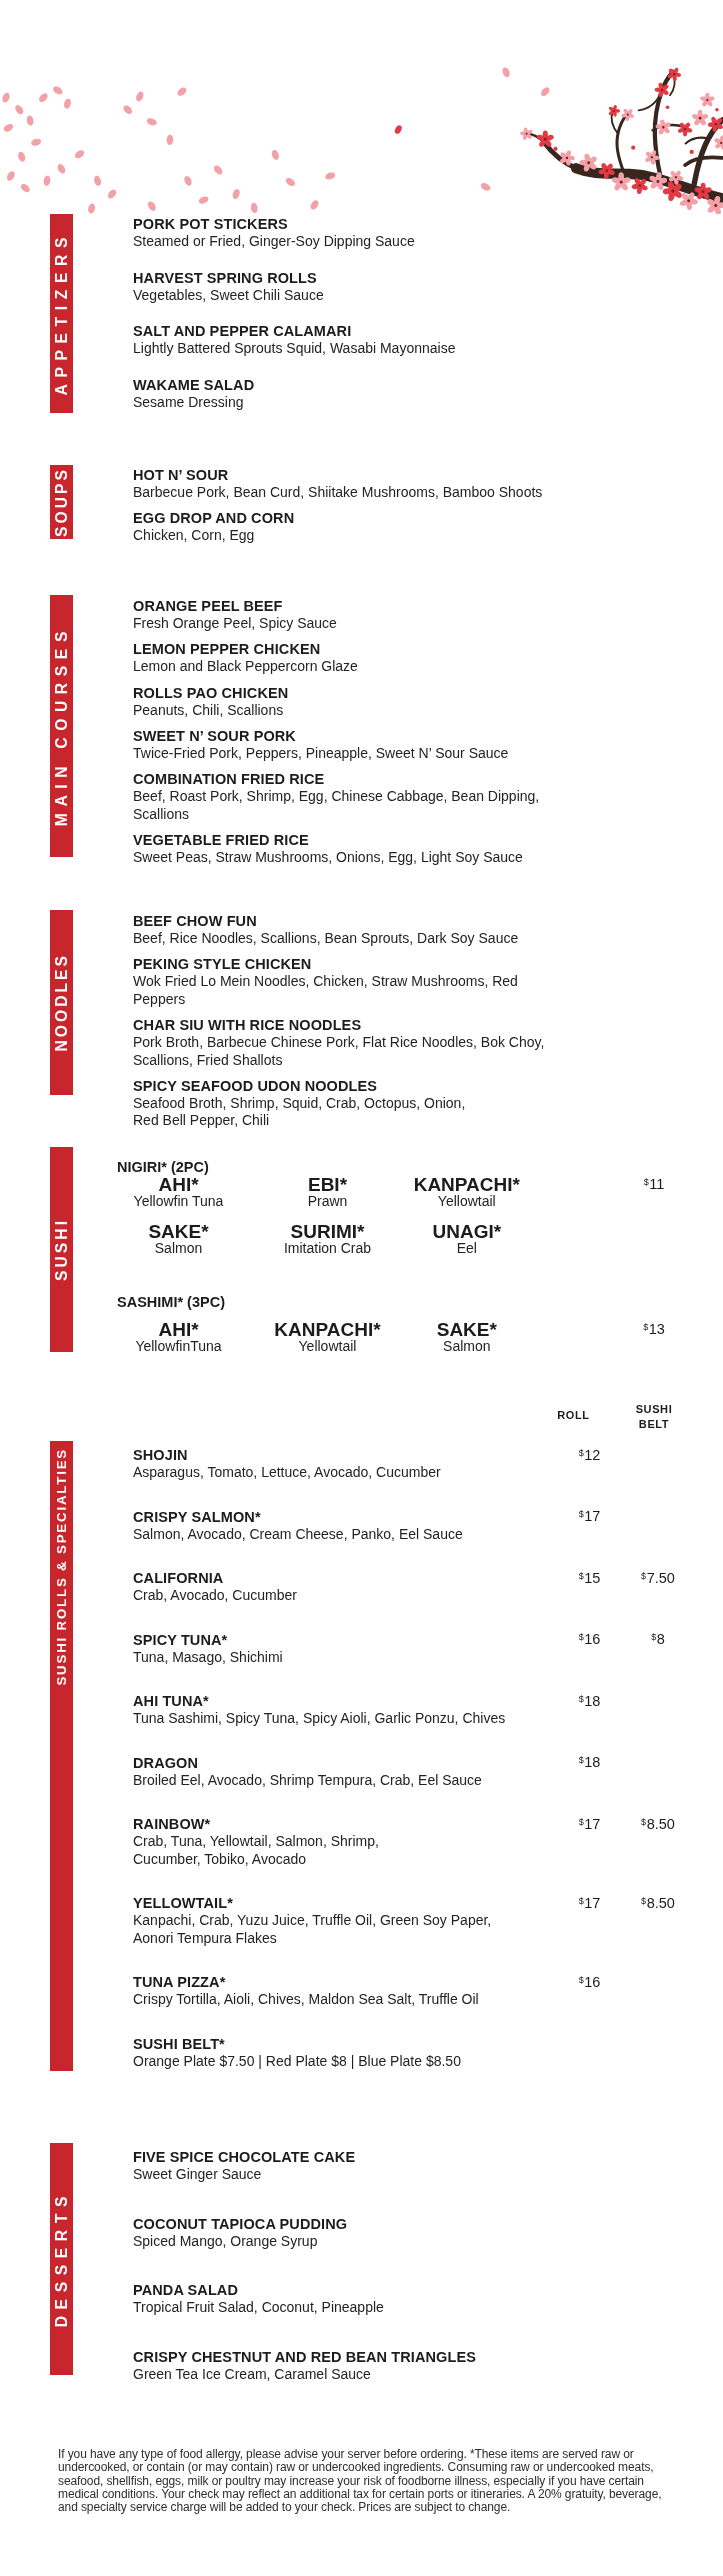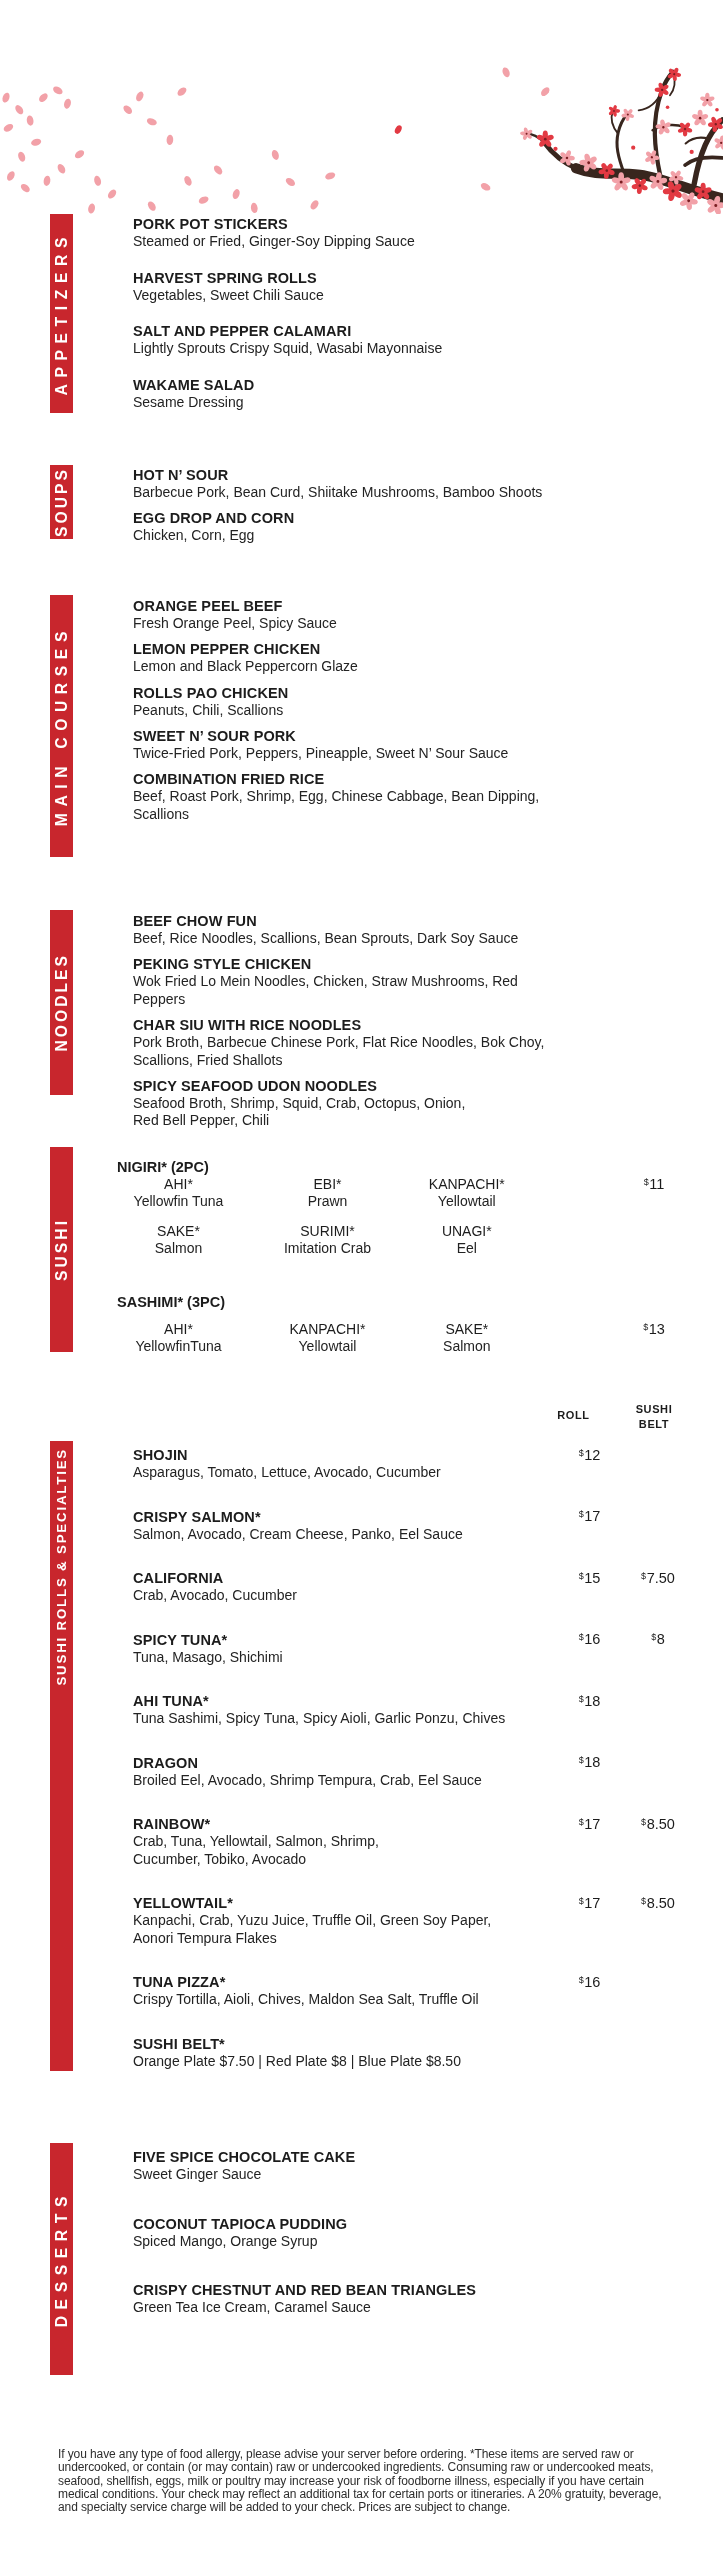--- a/index.html
+++ b/index.html
@@ -204,7 +204,7 @@
     </div>
     <div class="item">
       <div class="t">SALT AND PEPPER CALAMARI</div>
-      <div class="d">Lightly Sprouts Crispy Squid, Wasabi Mayonnaise</div>
+      <div class="d">Lightly Battered Sprouts Squid, Wasabi Mayonnaise</div>
     </div>
     <div class="item">
       <div class="t">WAKAME SALAD</div>

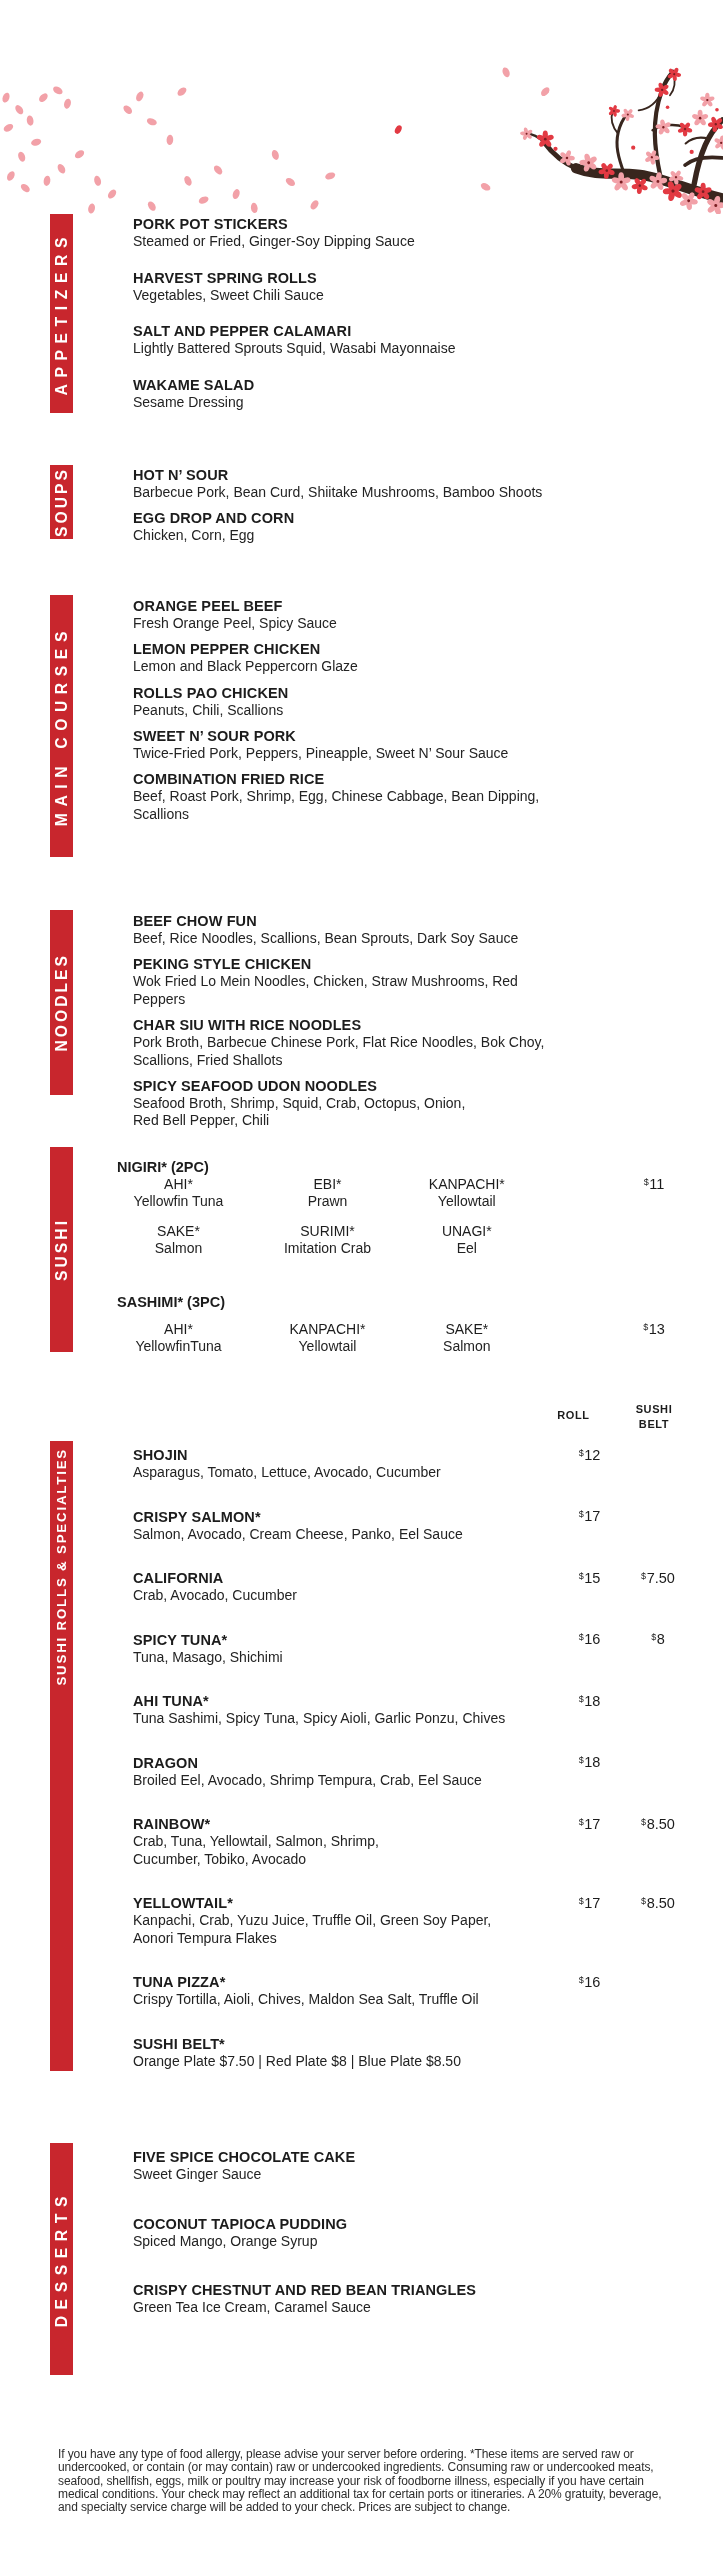--- a/index.html
+++ b/index.html
@@ -242,6 +242,10 @@
       <div class="t">COMBINATION FRIED RICE</div>
       <div class="d">Beef, Roast Pork, Shrimp, Egg, Chinese Cabbage, Bean Dipping, Scallions</div>
     </div>
+    <div class="item">
+      <div class="t">VEGETABLE FRIED RICE</div>
+      <div class="d">Sweet Peas, Straw Mushrooms, Onions, Egg, Light Soy Sauce</div>
+    </div>
   </div>
 <div class="items gap13" style="top:912px;">
     <div class="item">

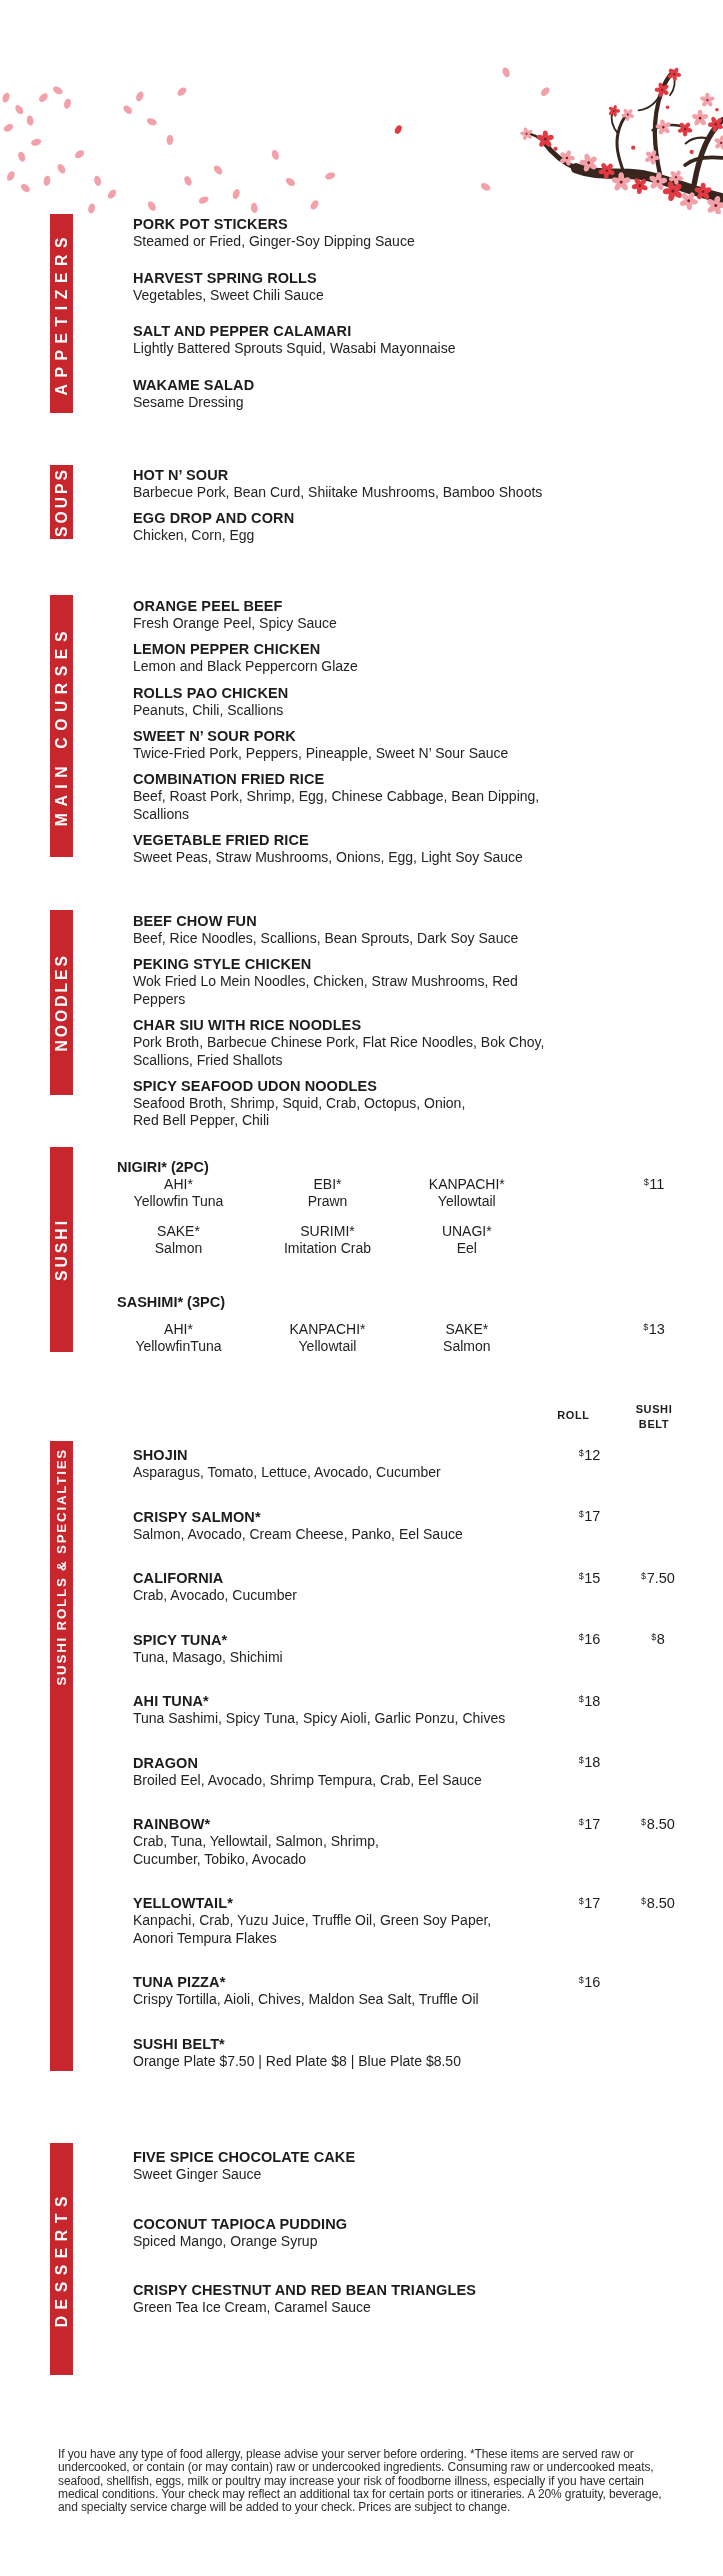--- a/index.html
+++ b/index.html
@@ -51,7 +51,7 @@
   .scol{width:123px;text-align:center;}
   .scol+.scol{margin-left:26px;}
   .scol+.scol+.scol{margin-left:16.3px;}
-  .scol .n{font-size:14px;font-weight:400;line-height:17px;color:var(--ink);}
+  .scol .n{font-size:19px;font-weight:700;line-height:17px;color:var(--ink);}
   .scol .sd{font-size:14px;line-height:17px;color:var(--ink2);}
   .sushi-price{position:absolute;left:617px;width:74px;text-align:center;font-size:14.5px;color:var(--ink);}
   .sushi-price .cur{font-size:9px;display:inline-block;transform:translateY(-3.6px);margin-right:0.6px;}

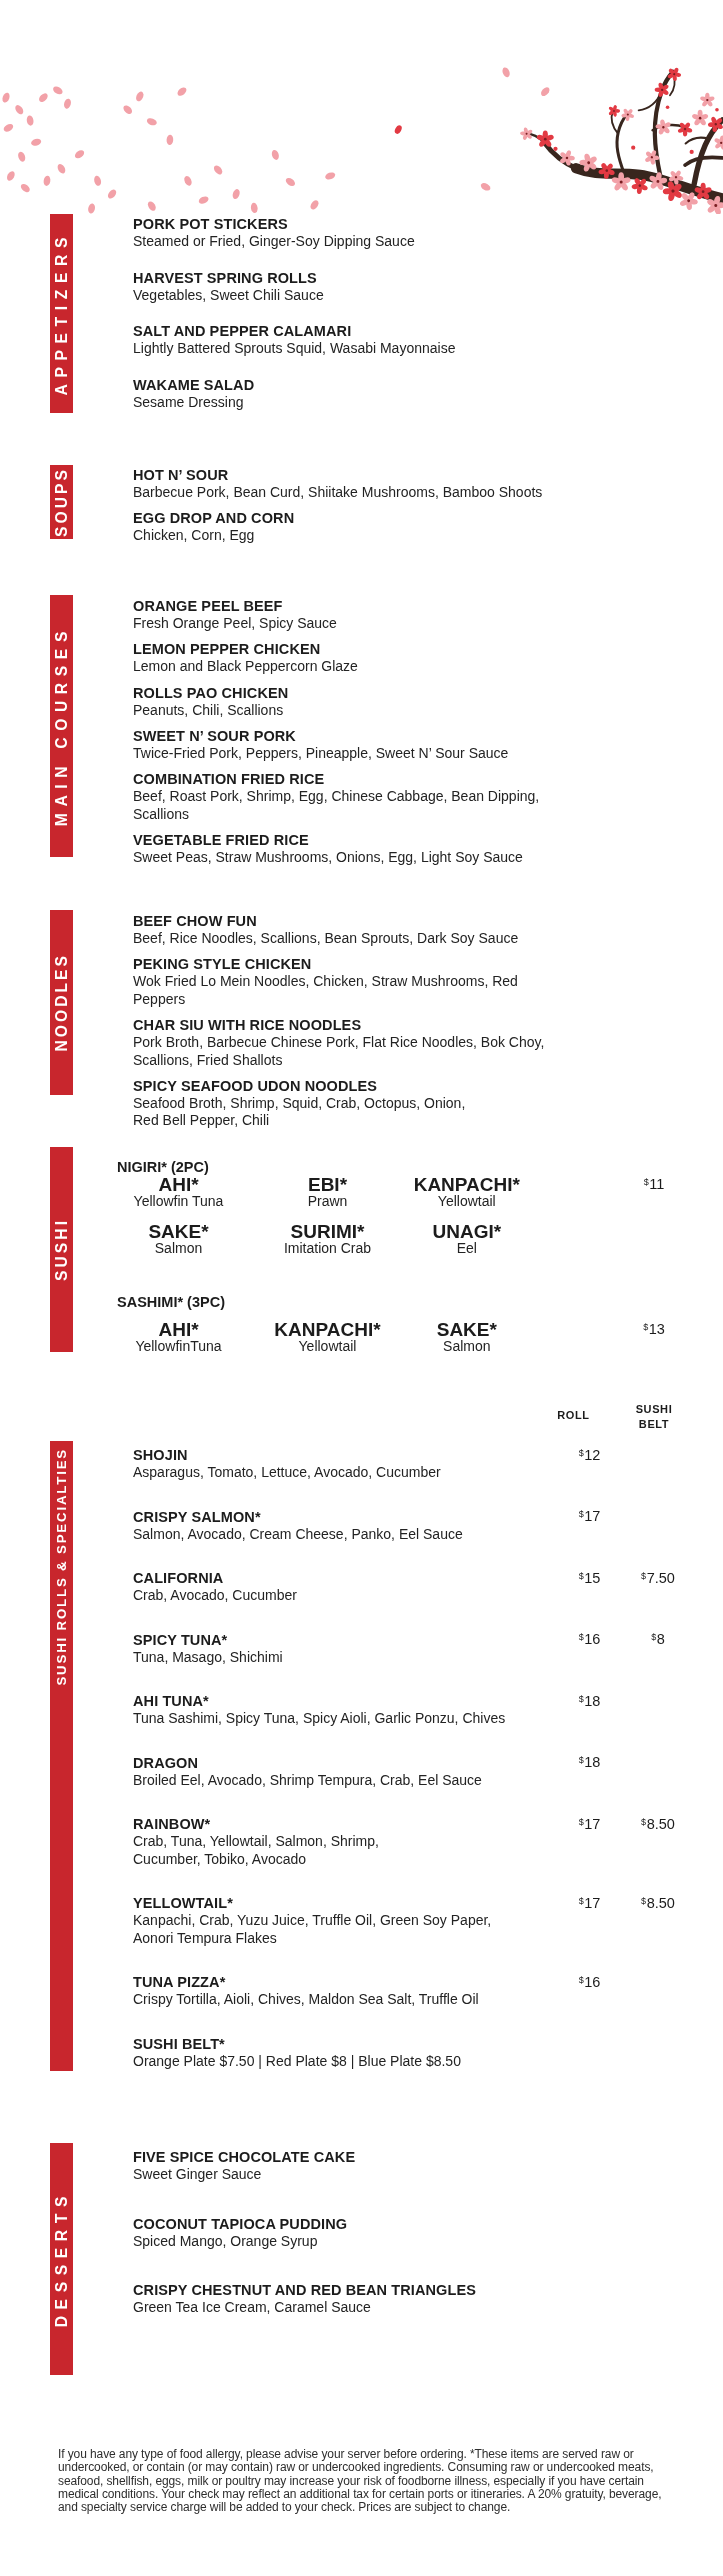--- a/index.html
+++ b/index.html
@@ -390,6 +390,10 @@
       <div class="d">Spiced Mango, Orange Syrup</div>
     </div>
     <div class="item">
+      <div class="t">PANDA SALAD</div>
+      <div class="d">Tropical Fruit Salad, Coconut, Pineapple</div>
+    </div>
+    <div class="item">
       <div class="t">CRISPY CHESTNUT AND RED BEAN TRIANGLES</div>
       <div class="d">Green Tea Ice Cream, Caramel Sauce</div>
     </div>

